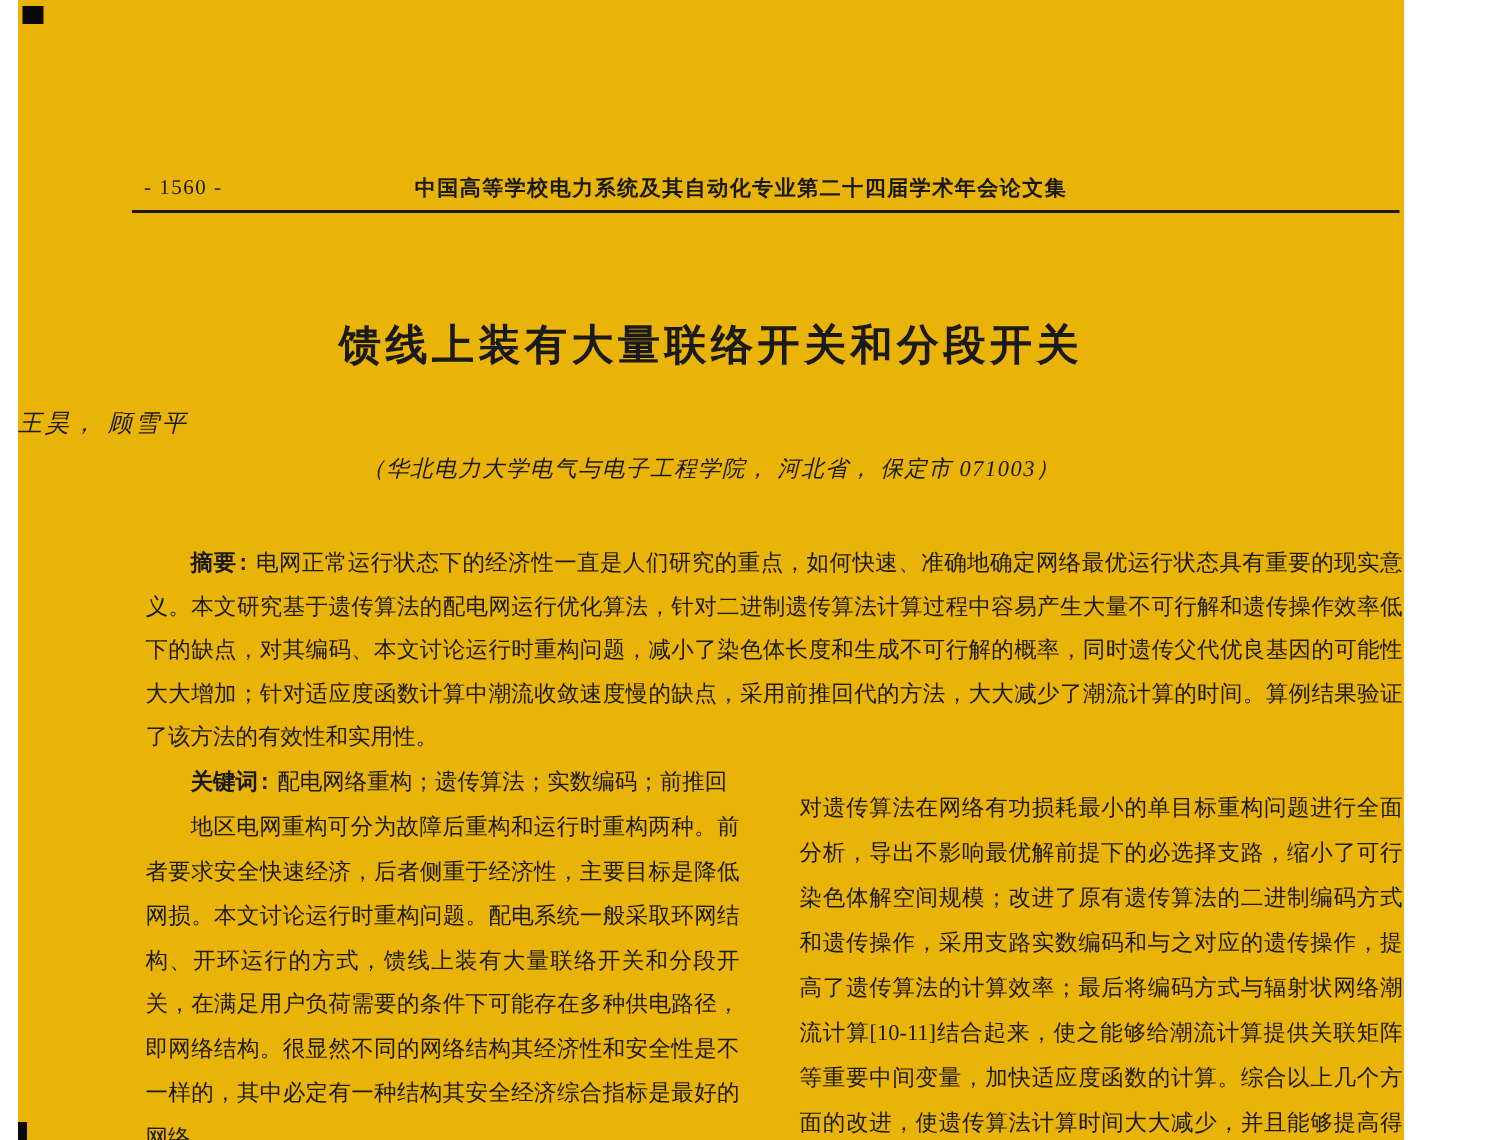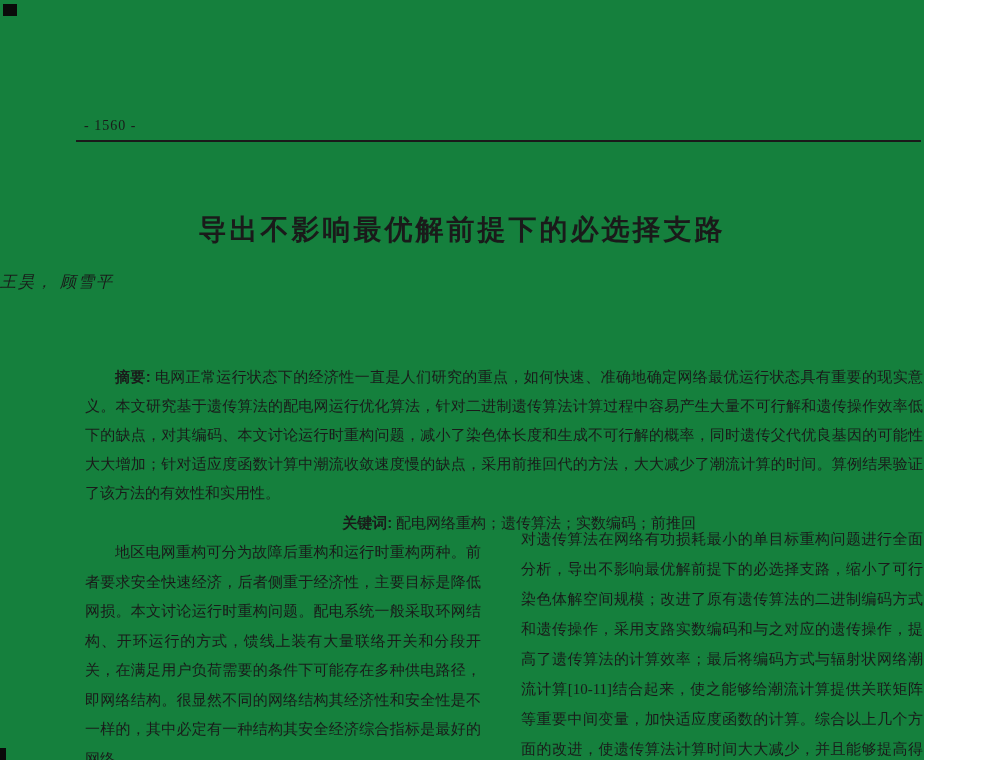--- a/index.html
+++ b/index.html
@@ -11,10 +11,11 @@
     position: relative;
     width: 924px;
     height: 760px;
-    background: #15803d;
+    background: #eab308;
     overflow: hidden;
     font-family: "Liberation Serif", serif;
     color: #1a1a1a;
+    margin-left: 12px;
   }
 
   

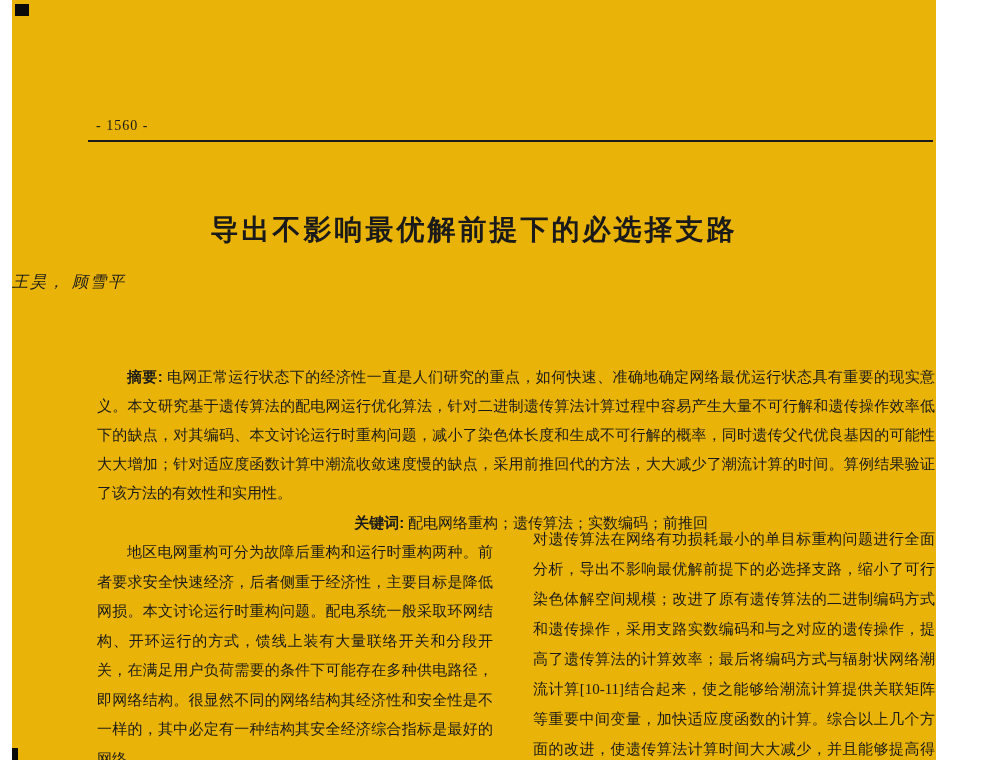--- a/index.html
+++ b/index.html
@@ -162,6 +162,7 @@
   <div class="scan-mark mark-bl"></div>
 
   <div class="header-page-number">- 1560 -</div>
+  <div class="header-title">中国高等学校电力系统及其自动化专业第二十四届学术年会论文集</div>
   <div class="header-rule"></div>
 
   <h1 class="article-title">导出不影响最优解前提下的必选择支路</h1>

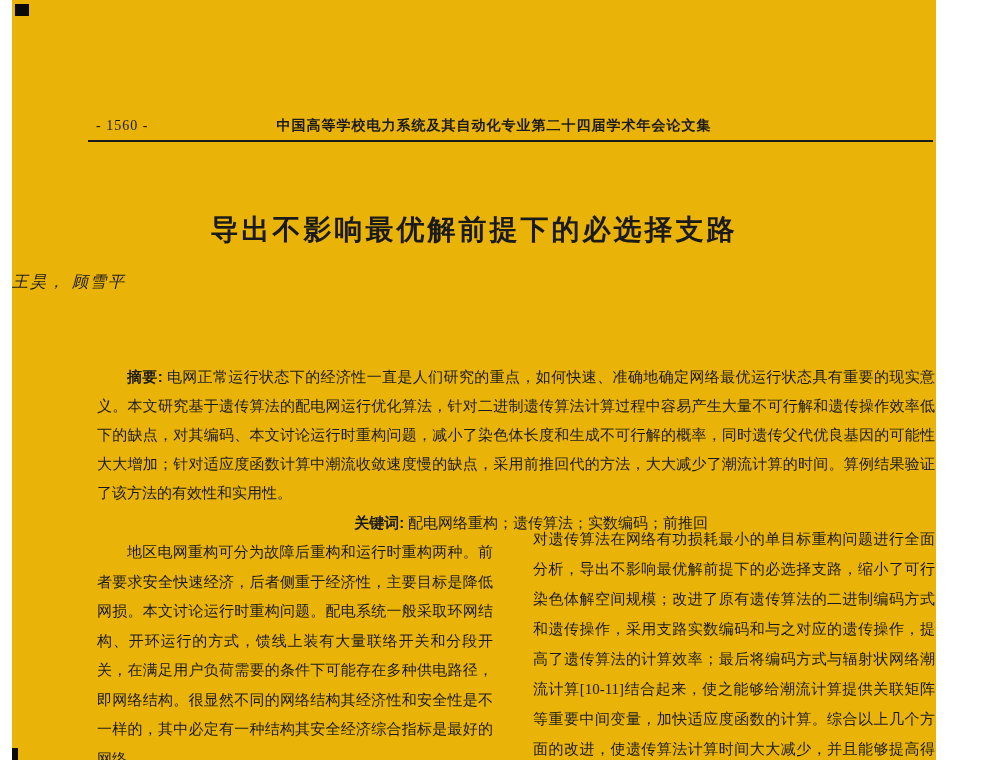--- a/index.html
+++ b/index.html
@@ -165,7 +165,7 @@
   <div class="header-title">中国高等学校电力系统及其自动化专业第二十四届学术年会论文集</div>
   <div class="header-rule"></div>
 
-  <h1 class="article-title">导出不影响最优解前提下的必选择支路</h1>
+  <h1 class="article-title">馈线上装有大量联络开关和分段开关</h1>
   <div class="authors">王昊， 顾雪平</div>
 
   <div class="abstract-block">

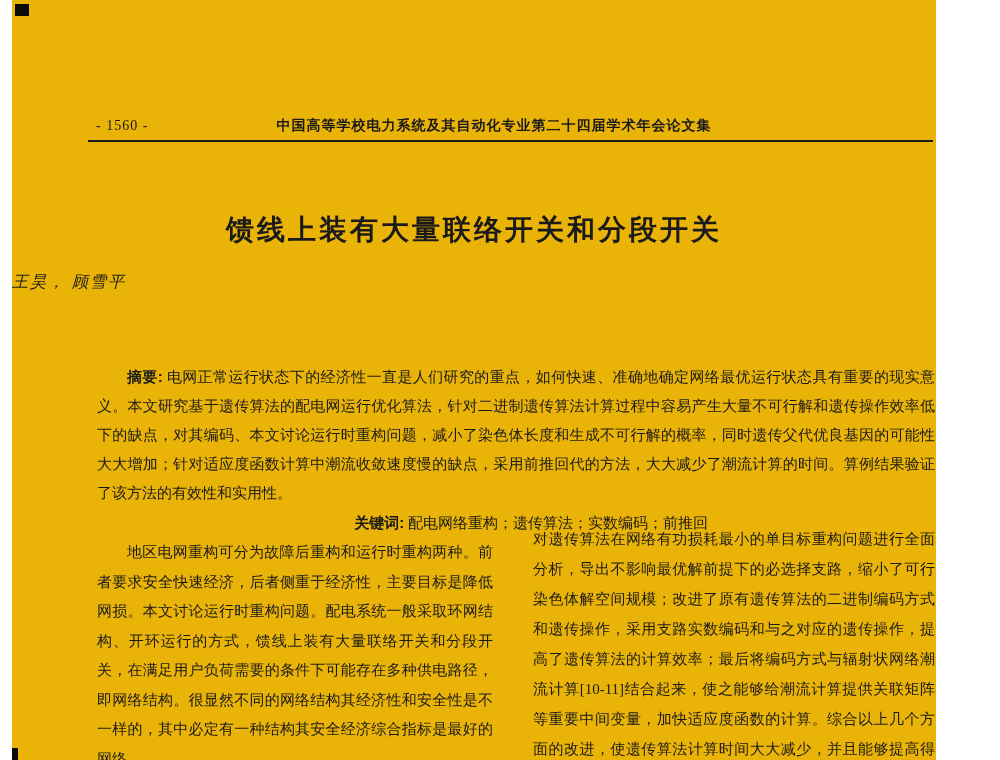--- a/index.html
+++ b/index.html
@@ -167,6 +167,7 @@
 
   <h1 class="article-title">馈线上装有大量联络开关和分段开关</h1>
   <div class="authors">王昊， 顾雪平</div>
+  <div class="affiliation">（华北电力大学电气与电子工程学院， 河北省， 保定市 071003）</div>
 
   <div class="abstract-block">
     <p><span class="label-bold">摘要:</span> <span>电网正常运行状态下的经济性一直是人们研究的重点，如何快速、准确地确定网络最优运行状态具有重要的现实意义。本文研究基于遗传算法的配电网运行优化算法，针对二进制遗传算法计算过程中容易产生大量不可行解和遗传操作效率低下的缺点，对其编码、本文讨论运行时重构问题，减小了染色体长度和生成不可行解的概率，同时遗传父代优良基因的可能性大大增加；针对适应度函数计算中潮流收敛速度慢的缺点，采用前推回代的方法，大大减少了潮流计算的时间。算例结果验证了该方法的有效性和实用性。</span></p>

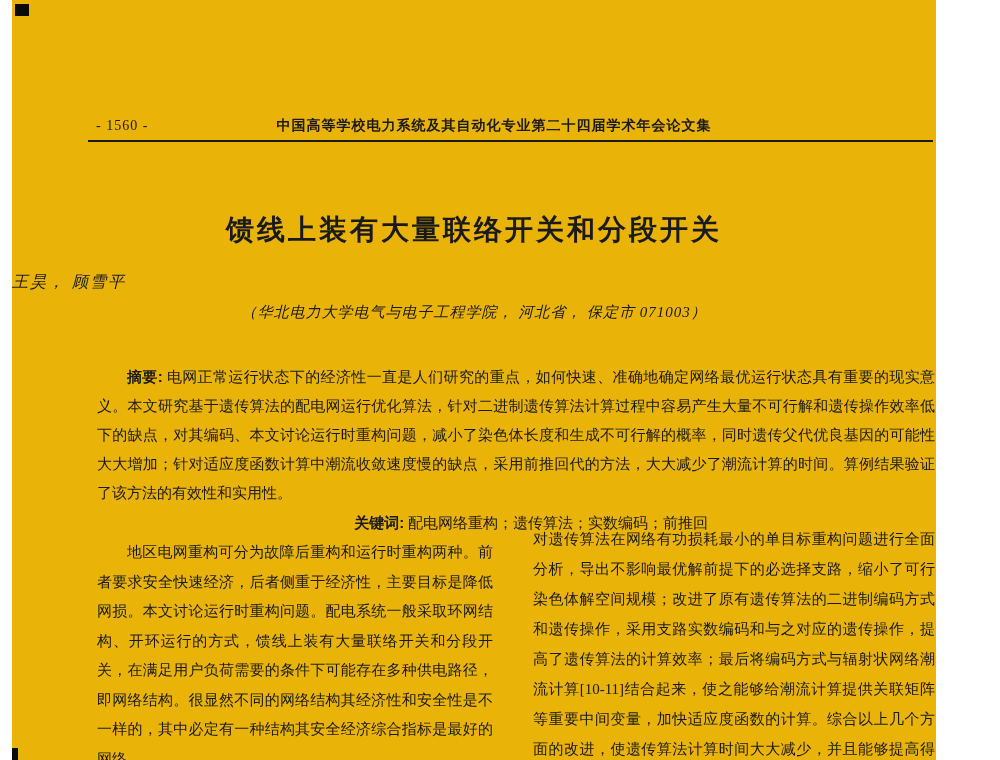--- a/index.html
+++ b/index.html
@@ -104,7 +104,7 @@
   }
   .label-bold {
     font-weight: bold;
-    font-family: Liberation Sans, sans-serif;
+    font-family: Liberation Mono, monospace;
   }
   .keywords-block {
     position: absolute;

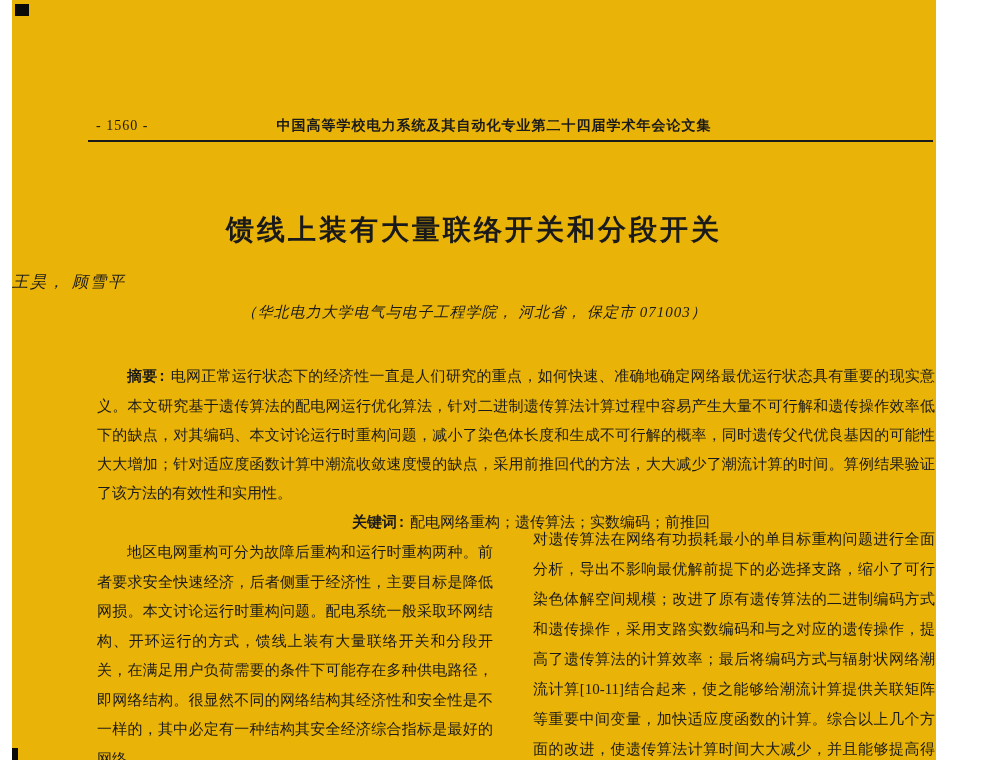--- a/index.html
+++ b/index.html
@@ -114,7 +114,6 @@
     font-size: 15px;
     line-height: 29px;
     text-indent: 2em;
-    text-align: center;
   }
 
   

